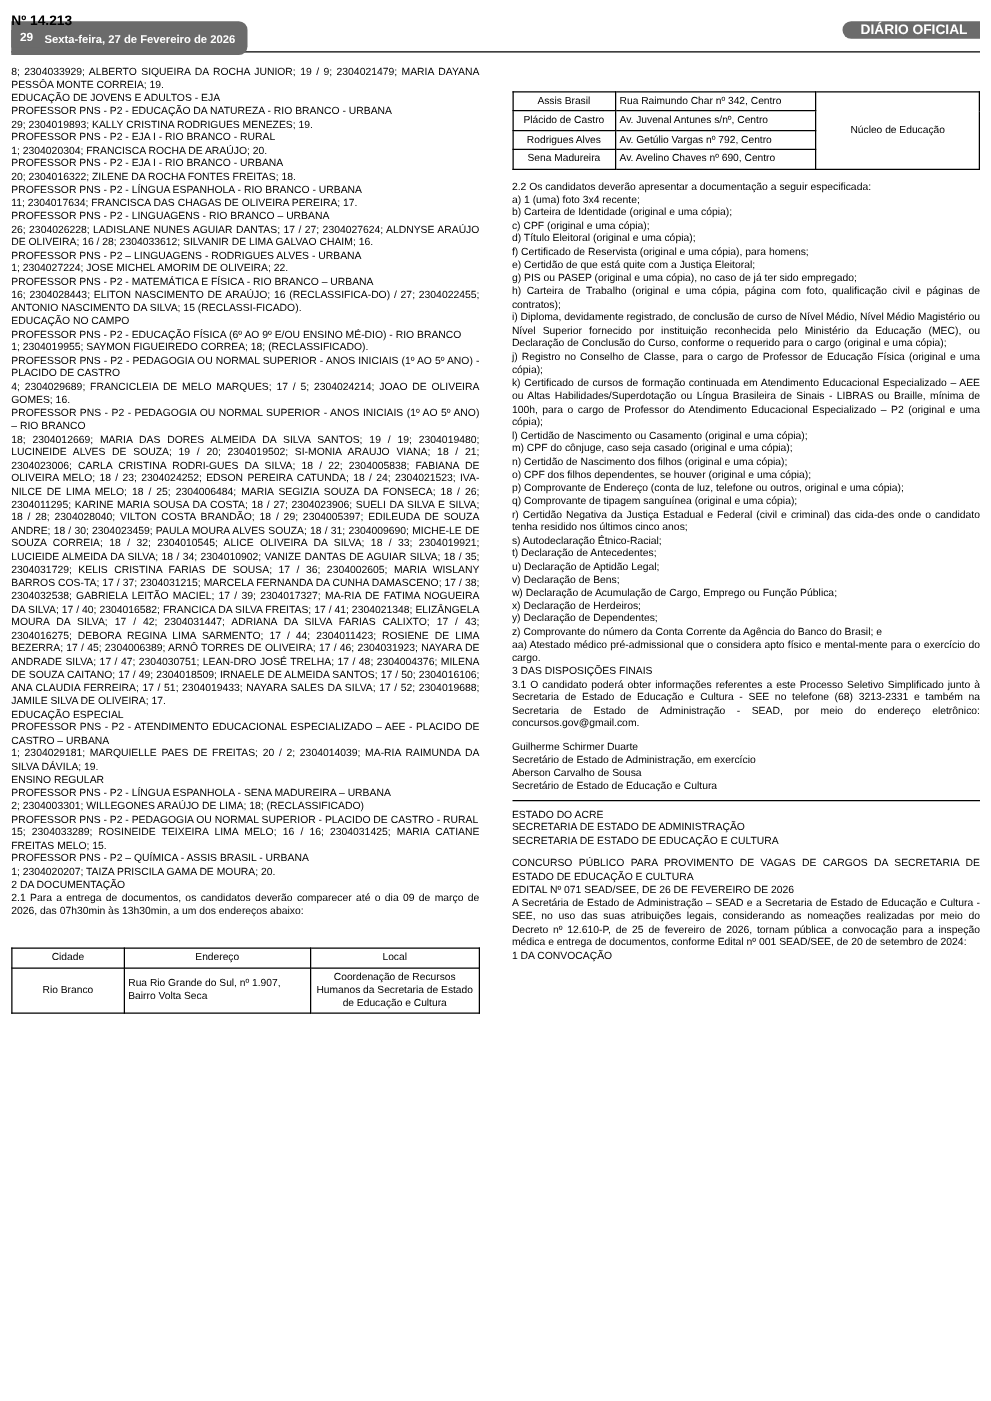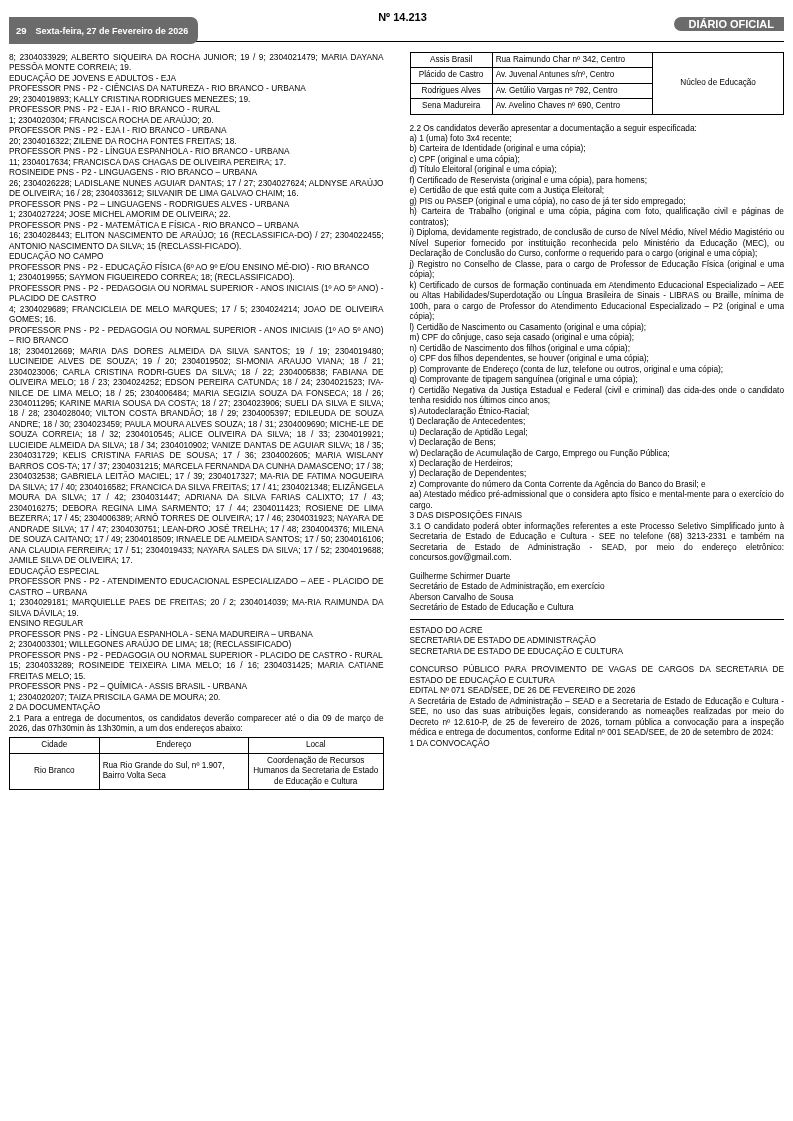--- a/index.html
+++ b/index.html
@@ -43,8 +43,8 @@
   }
   .mast-center {
     position:absolute;
-    left:12px; right:0; top:2px;
-    text-align:center;
+    left:0; right:0; top:2px;
+    text-align:left;
     font-size:11px;
     font-weight:bold;
   }

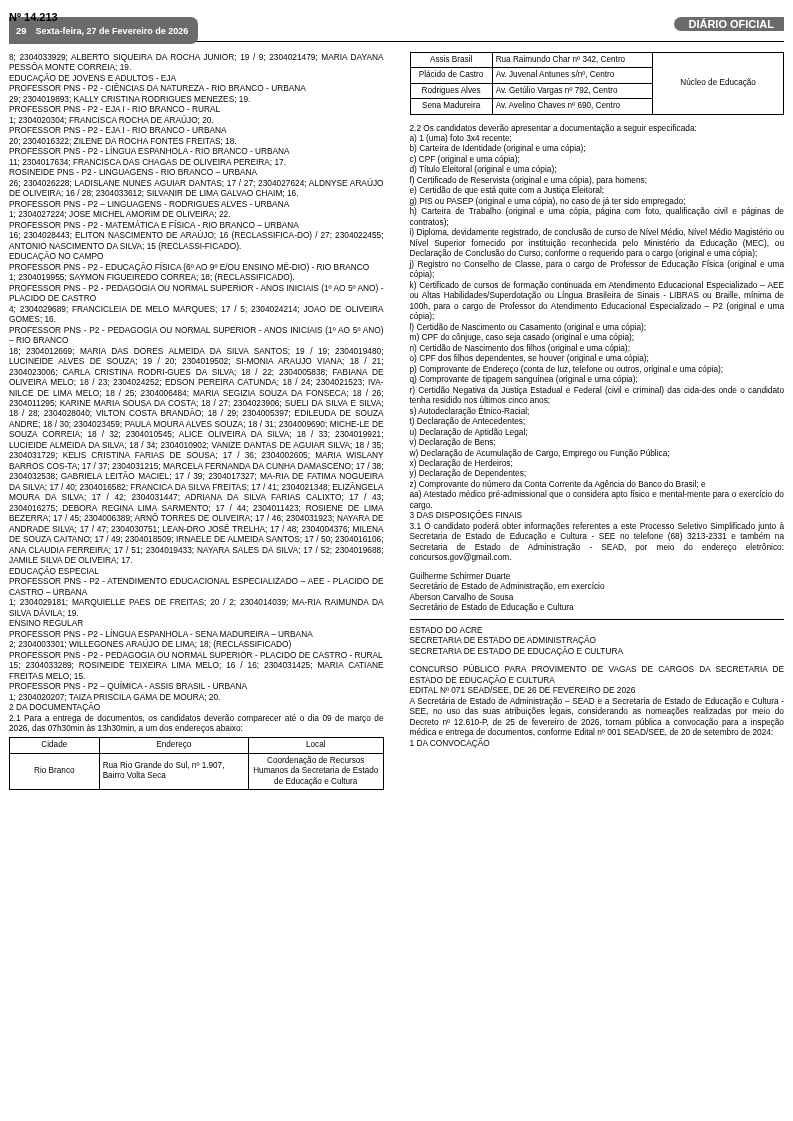--- a/index.html
+++ b/index.html
@@ -85,6 +85,7 @@
     border-collapse: collapse;
     width: 100%;
     font-size: 8.2px;
+    margin-top: 21px;
   }
   table.doc td, table.doc th {
     border: 1px solid #000;

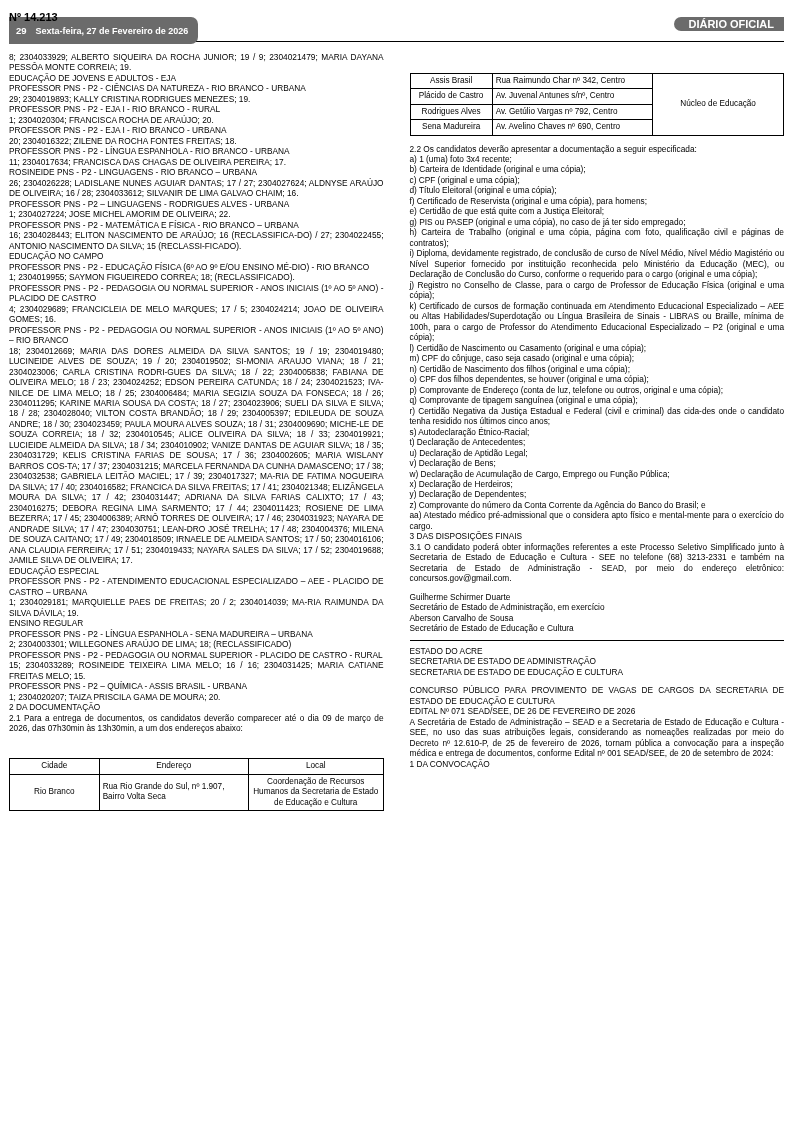--- a/index.html
+++ b/index.html
@@ -120,7 +120,7 @@
   <div class="col">
     <p class="blk">8;  2304033929;  ALBERTO  SIQUEIRA  DA  ROCHA  JUNIOR;  19  /  9; 2304021479; MARIA DAYANA PESSÔA MONTE CORREIA; 19.</p>
     <p>EDUCAÇÃO DE JOVENS E ADULTOS - EJA</p>
-    <p>PROFESSOR PNS - P2 - CIÊNCIAS DA NATUREZA - RIO BRANCO - URBANA</p>
+    <p>PROFESSOR PNS - P2 - EDUCAÇÃO DA NATUREZA - RIO BRANCO - URBANA</p>
     <p>29; 2304019893; KALLY CRISTINA RODRIGUES MENEZES; 19.</p>
     <p>PROFESSOR PNS - P2 - EJA I - RIO BRANCO - RURAL</p>
     <p>1; 2304020304; FRANCISCA ROCHA DE ARAÚJO; 20.</p>

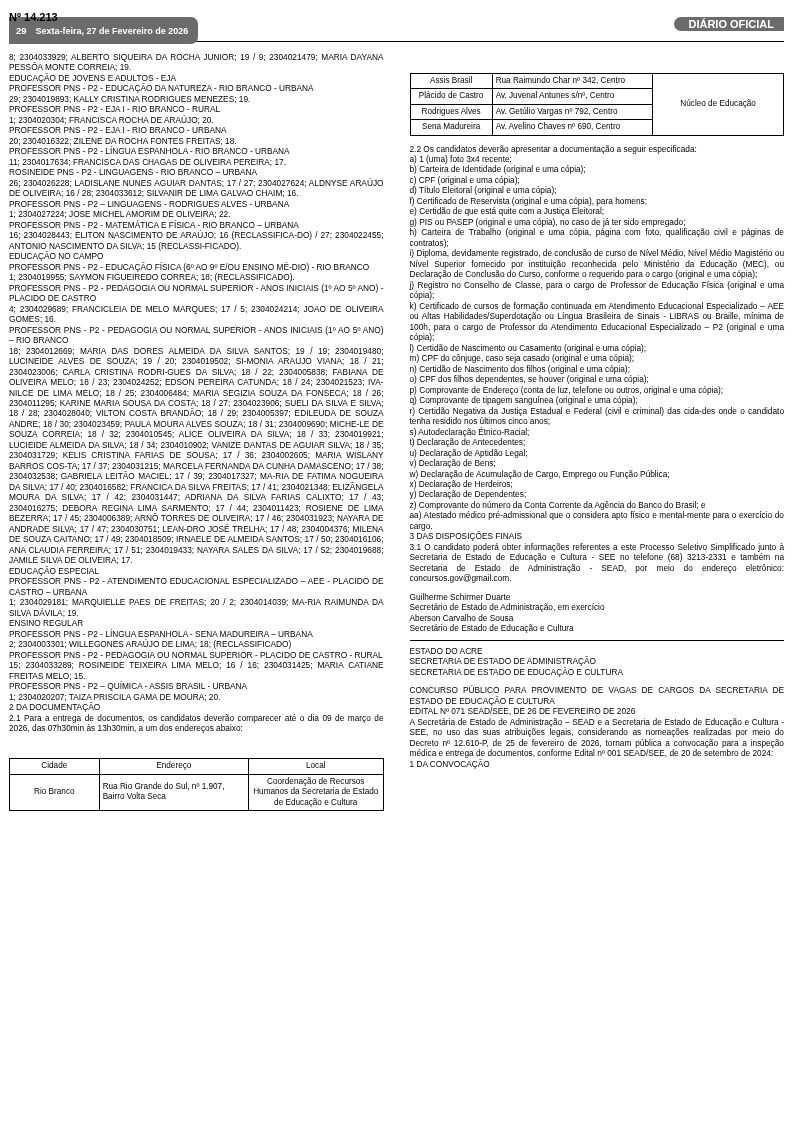--- a/index.html
+++ b/index.html
@@ -128,7 +128,7 @@
     <p>20; 2304016322; ZILENE DA ROCHA FONTES FREITAS; 18.</p>
     <p>PROFESSOR PNS - P2 - LÍNGUA ESPANHOLA - RIO BRANCO - URBANA</p>
     <p>11; 2304017634; FRANCISCA DAS CHAGAS DE OLIVEIRA PEREIRA; 17.</p>
-    <p>ROSINEIDE PNS - P2 - LINGUAGENS - RIO BRANCO – URBANA</p>
+    <p>PROFESSOR PNS - P2 - LINGUAGENS - RIO BRANCO – URBANA</p>
     <p class="blk">26; 2304026228; LADISLANE NUNES AGUIAR DANTAS; 17 / 27; 2304027624; ALDNYSE ARAÚJO DE OLIVEIRA; 16 / 28; 2304033612; SILVANIR DE LIMA GALVAO CHAIM; 16.</p>
     <p>PROFESSOR PNS - P2 – LINGUAGENS - RODRIGUES ALVES - URBANA</p>
     <p>1; 2304027224; JOSE MICHEL AMORIM DE OLIVEIRA; 22.</p>

